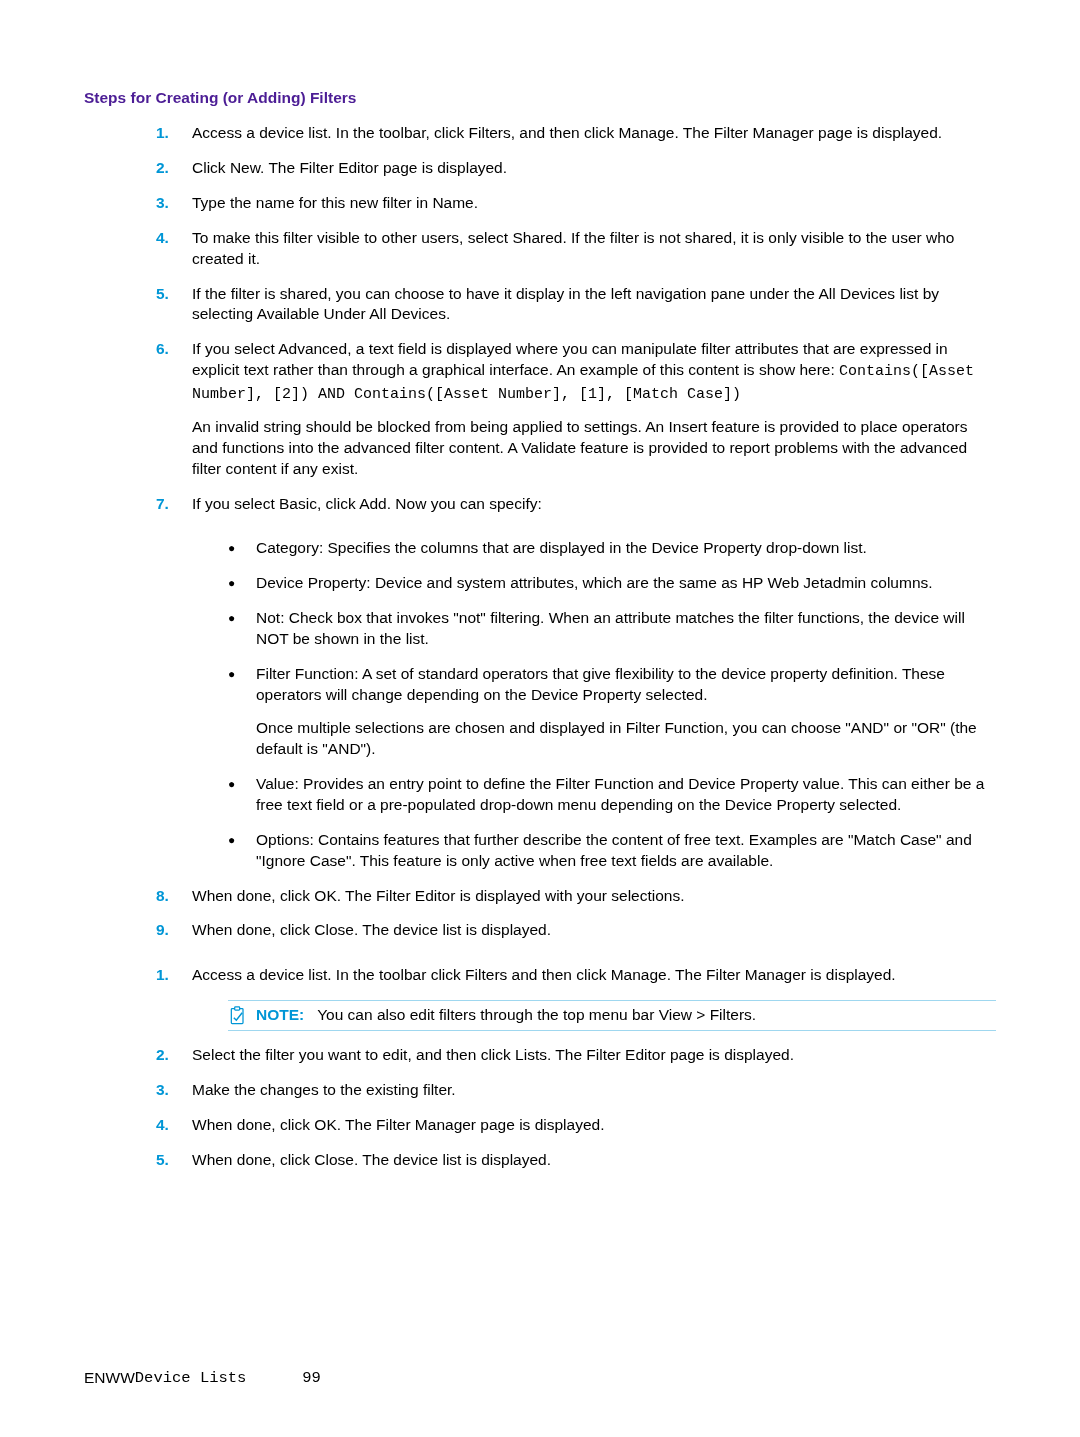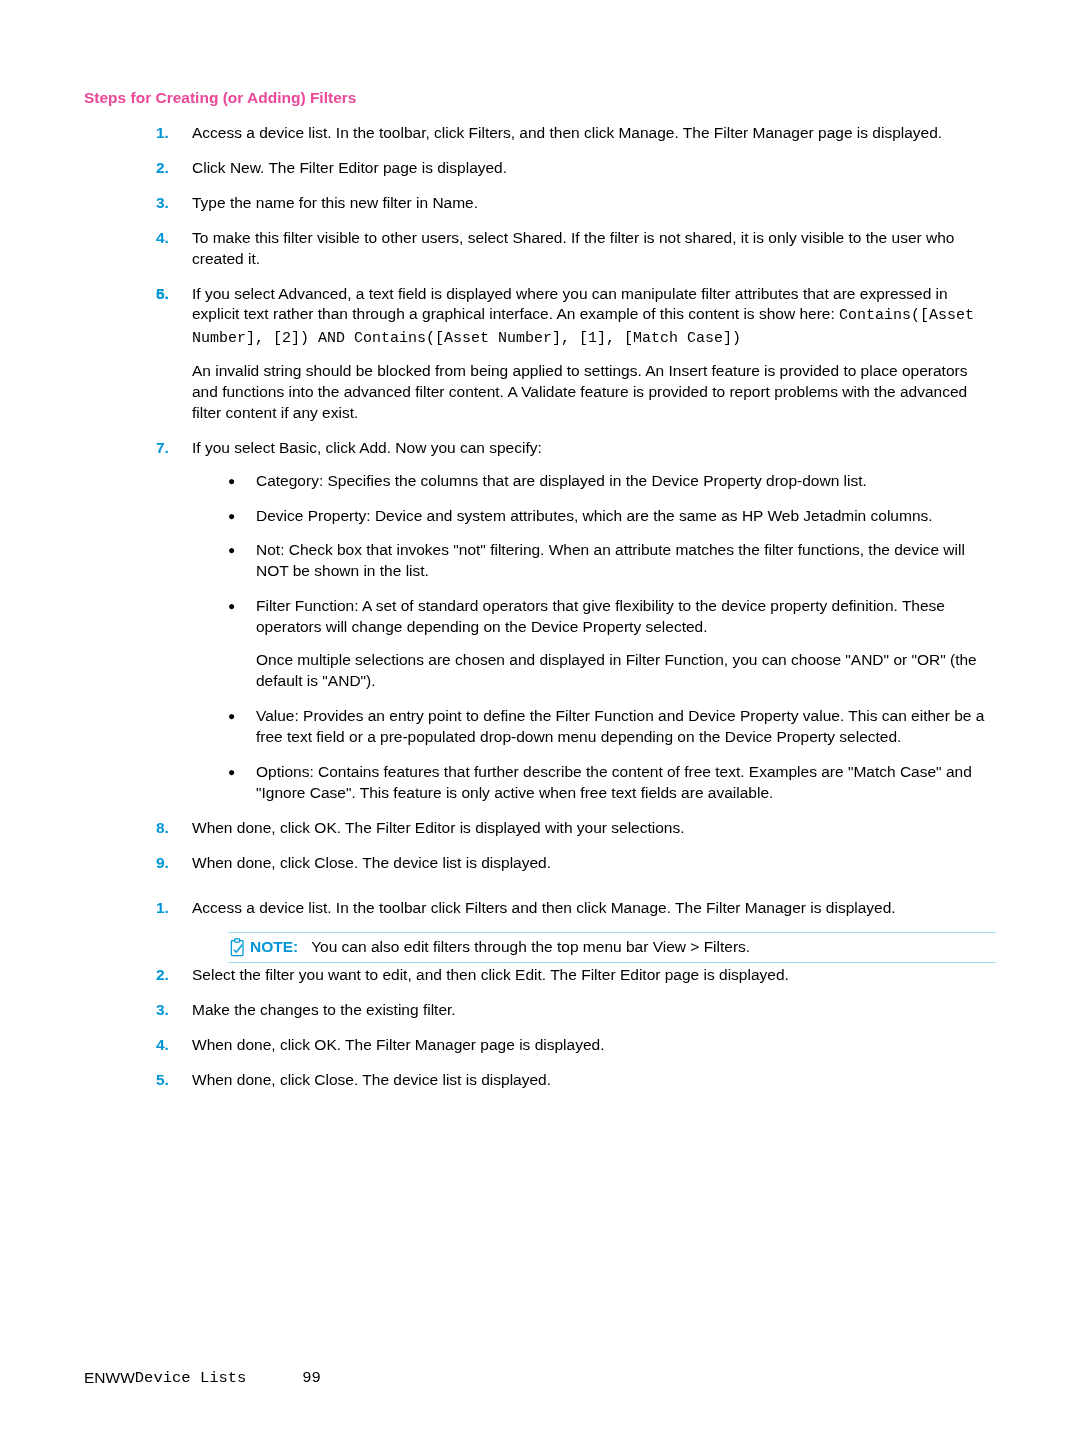--- a/index.html
+++ b/index.html
@@ -21,7 +21,7 @@
     line-height: 1.35;
   }
   h4.section-heading {
-    color: #ec4899;
+    color: #4c1d95;
     font-weight: 700;
     font-size: 15.5px;
     margin: 0 0 14px 0;

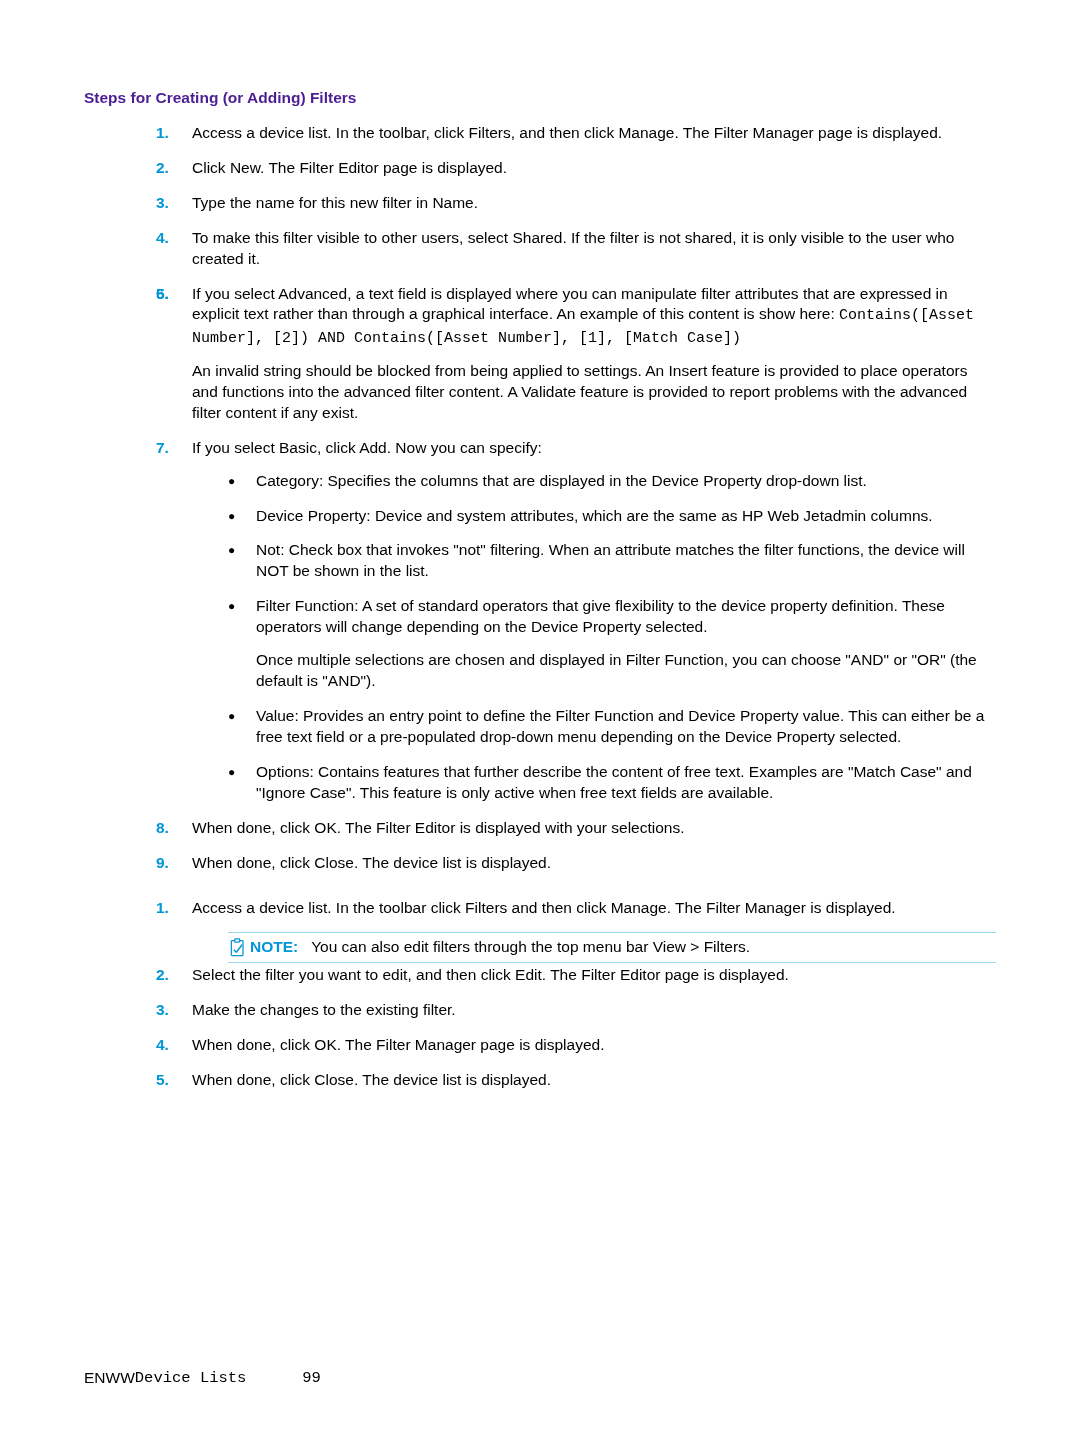--- a/index.html
+++ b/index.html
@@ -113,7 +113,7 @@
       <li><span class="num">2.</span><span>Click <b>New</b>. The <b>Filter Editor</b> page is displayed.</span></li>
       <li><span class="num">3.</span><span>Type the name for this new filter in <b>Name</b>.</span></li>
       <li><span class="num">4.</span><span>To make this filter visible to other users, select <b>Shared</b>. If the filter is not shared, it is only visible to the user who created it.</span></li>
-      <li><span class="num">5.</span></li>
+      <li><span class="num">5.</span><span>If the filter is shared, you can choose to have it display in the left navigation pane under the <b>All Devices</b> list by selecting <b>Available Under All Devices</b>.</span></li>
       <li><span class="num">6.</span><span>If you select <b>Advanced</b>, a text field is displayed where you can manipulate filter attributes that are expressed in explicit text rather than through a graphical interface. An example of this content is show here: <code class="mono">Contains([Asset Number], [2]) AND Contains([Asset Number], [1], [Match Case])</code></span><p class="para">An invalid string should be blocked from being applied to settings. An Insert feature is provided to place operators and functions into the advanced filter content. A Validate feature is provided to report problems with the advanced filter content if any exist.</p></li>
       <li><span class="num">7.</span><span>If you select <b>Basic</b>, click <b>Add</b>. Now you can specify:</span><ul class="sub">
           <li><b>Category</b>: Specifies the columns that are displayed in the <b>Device Property</b> drop-down list.</li>

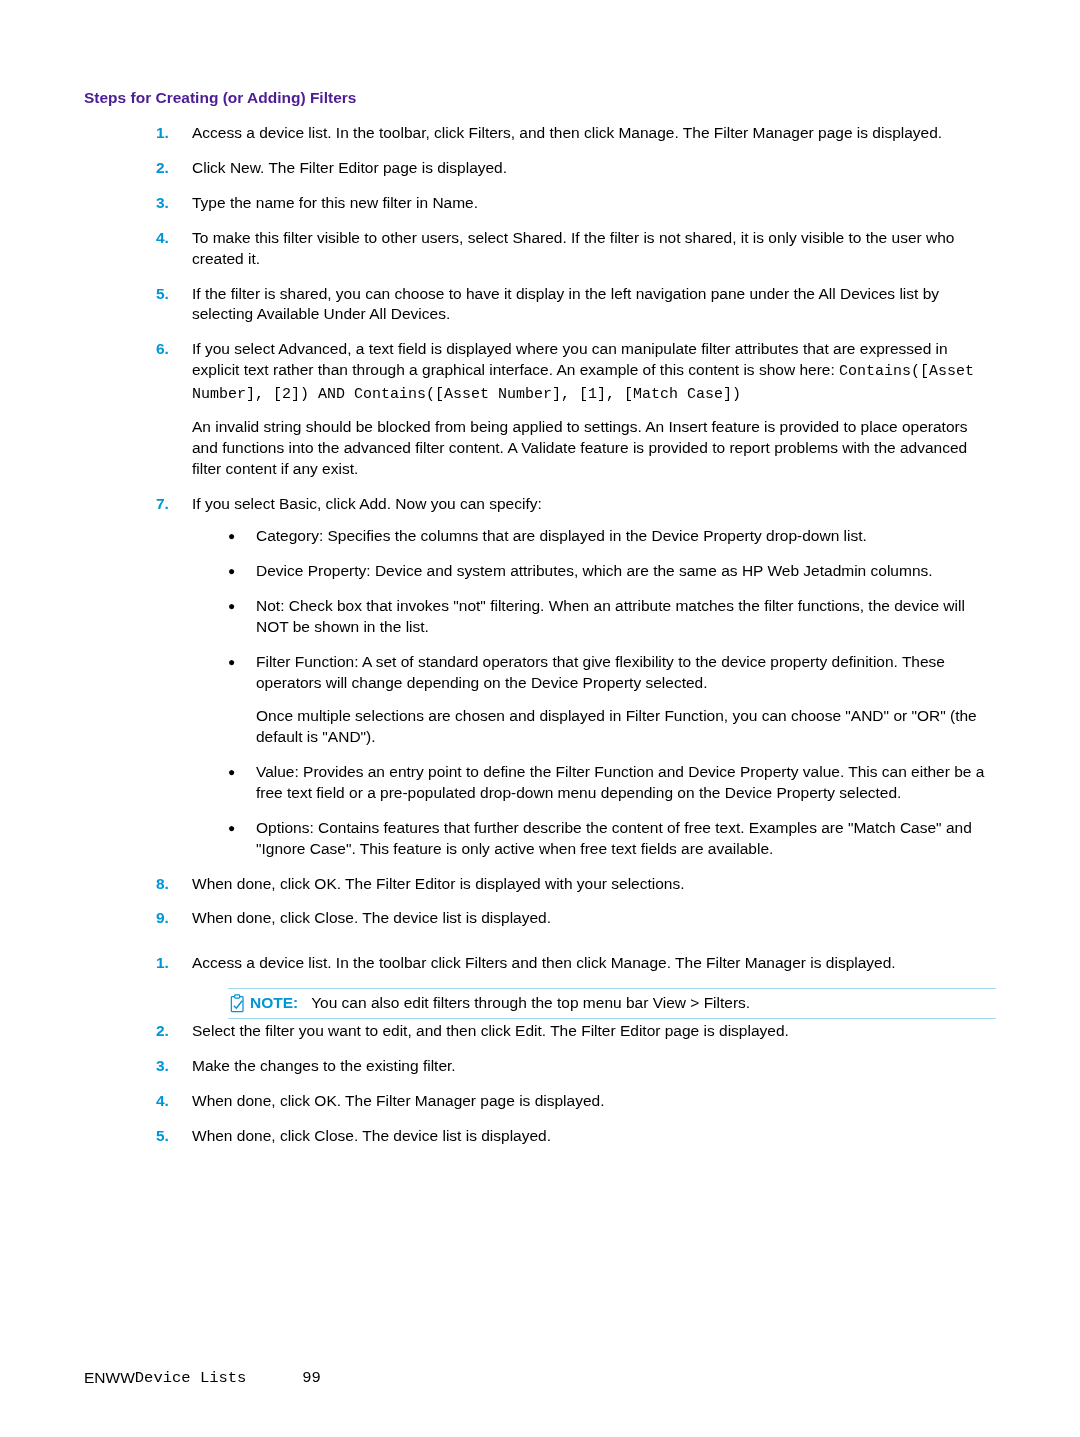--- a/index.html
+++ b/index.html
@@ -45,7 +45,7 @@
   }
   ul.sub {
     list-style: none;
-    margin: 12px 0 0 0;
+    margin: 24px 0 0 0;
     padding: 0 0 0 36px;
   }
   ul.sub > li {

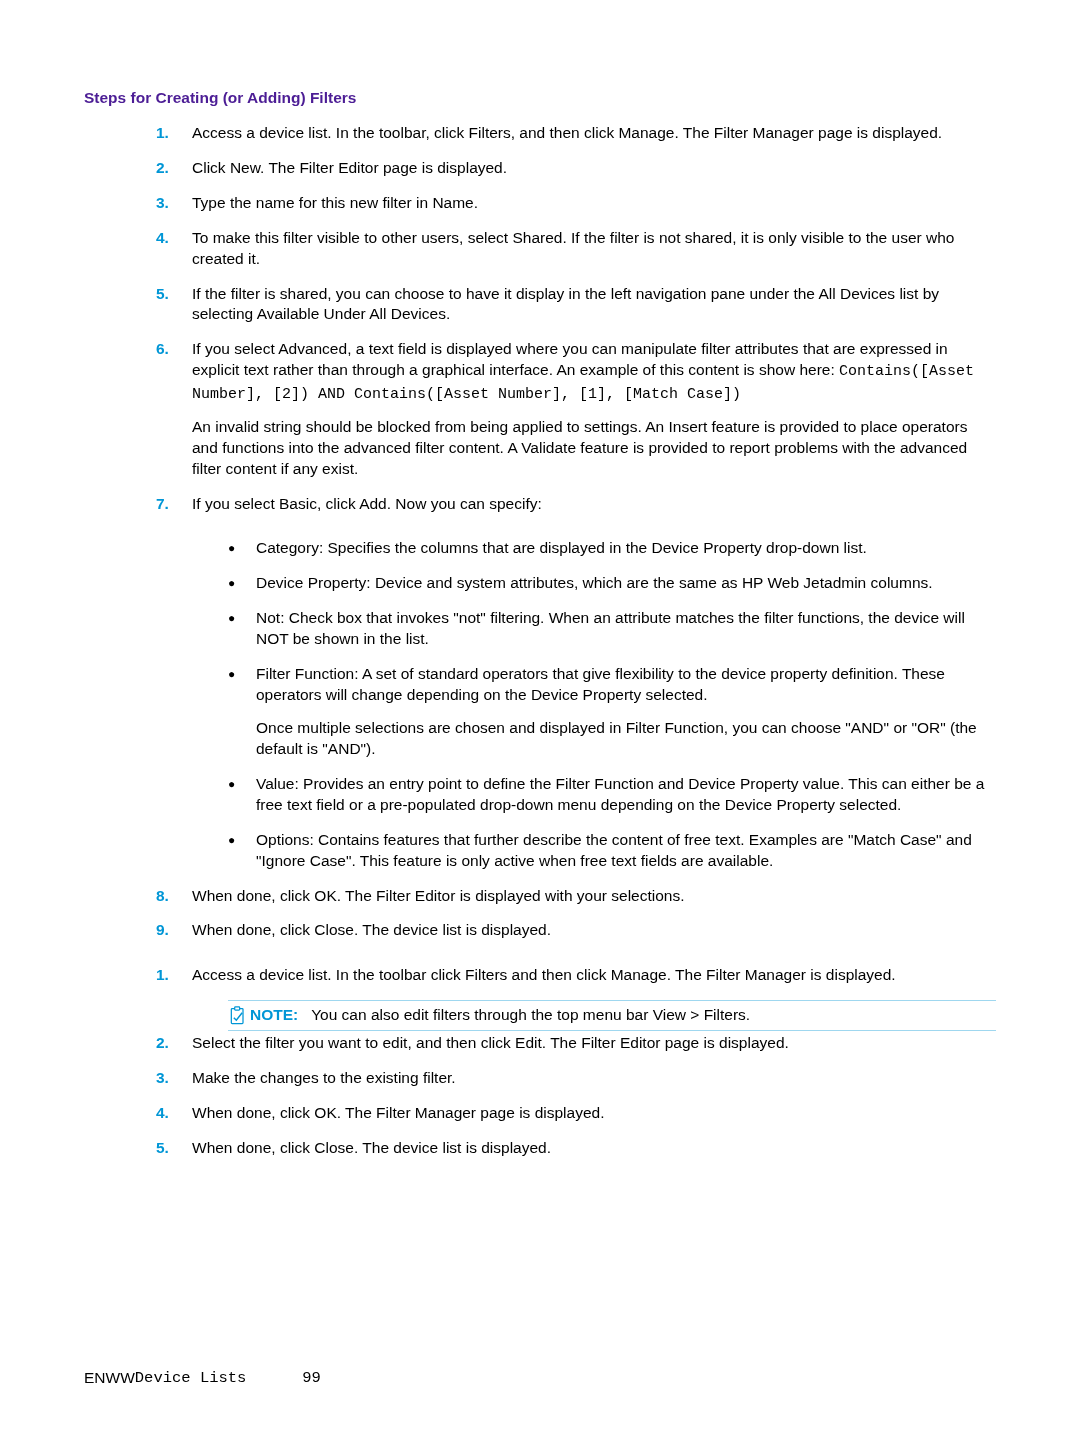--- a/index.html
+++ b/index.html
@@ -69,13 +69,13 @@
     margin: 12px 0 0 0;
   }
   .note-box {
-    margin: 6px 0 2px 72px;
+    margin: 6px 0 14px 72px;
     border-top: 1px solid #9fd7ef;
     border-bottom: 1px solid #9fd7ef;
     padding: 4px 0 4px 0;
     display: flex;
     align-items: flex-start;
-    gap: 2px;
+    gap: 8px;
   }
   .note-box .note-icon {
     flex: 0 0 auto;

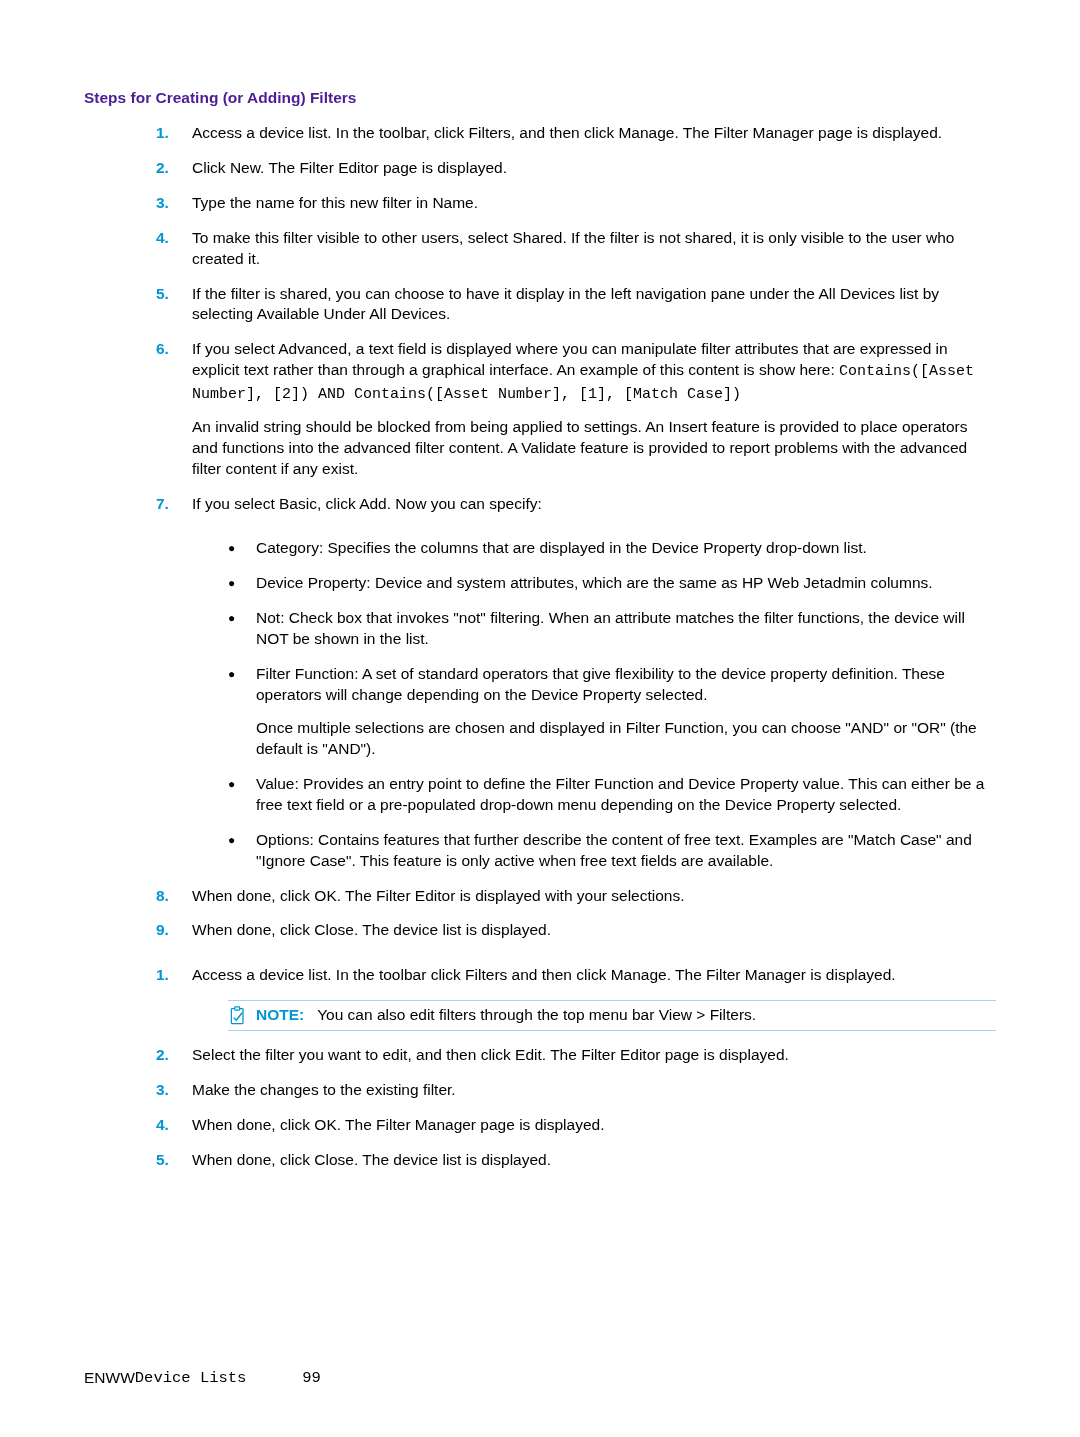--- a/index.html
+++ b/index.html
@@ -138,7 +138,7 @@
           </svg></span>
         <span><span class="note-label">NOTE:</span>&nbsp;&nbsp;&nbsp;You can also edit filters through the top menu bar <b>View &gt; Filters</b>.</span>
       </div>
-      <li><span class="num">2.</span><span>Select the filter you want to edit, and then click <b>Edit</b>. The <b>Filter Editor</b> page is displayed.</span></li>
+      <li><span class="num">2.</span><span>Select the filter you want to edit, and then click <b>Lists</b>. The <b>Filter Editor</b> page is displayed.</span></li>
       <li><span class="num">3.</span><span>Make the changes to the existing filter.</span></li>
       <li><span class="num">4.</span><span>When done, click <b>OK</b>. The <b>Filter Manager</b> page is displayed.</span></li>
       <li><span class="num">5.</span><span>When done, click <b>Close</b>. The device list is displayed.</span></li>

